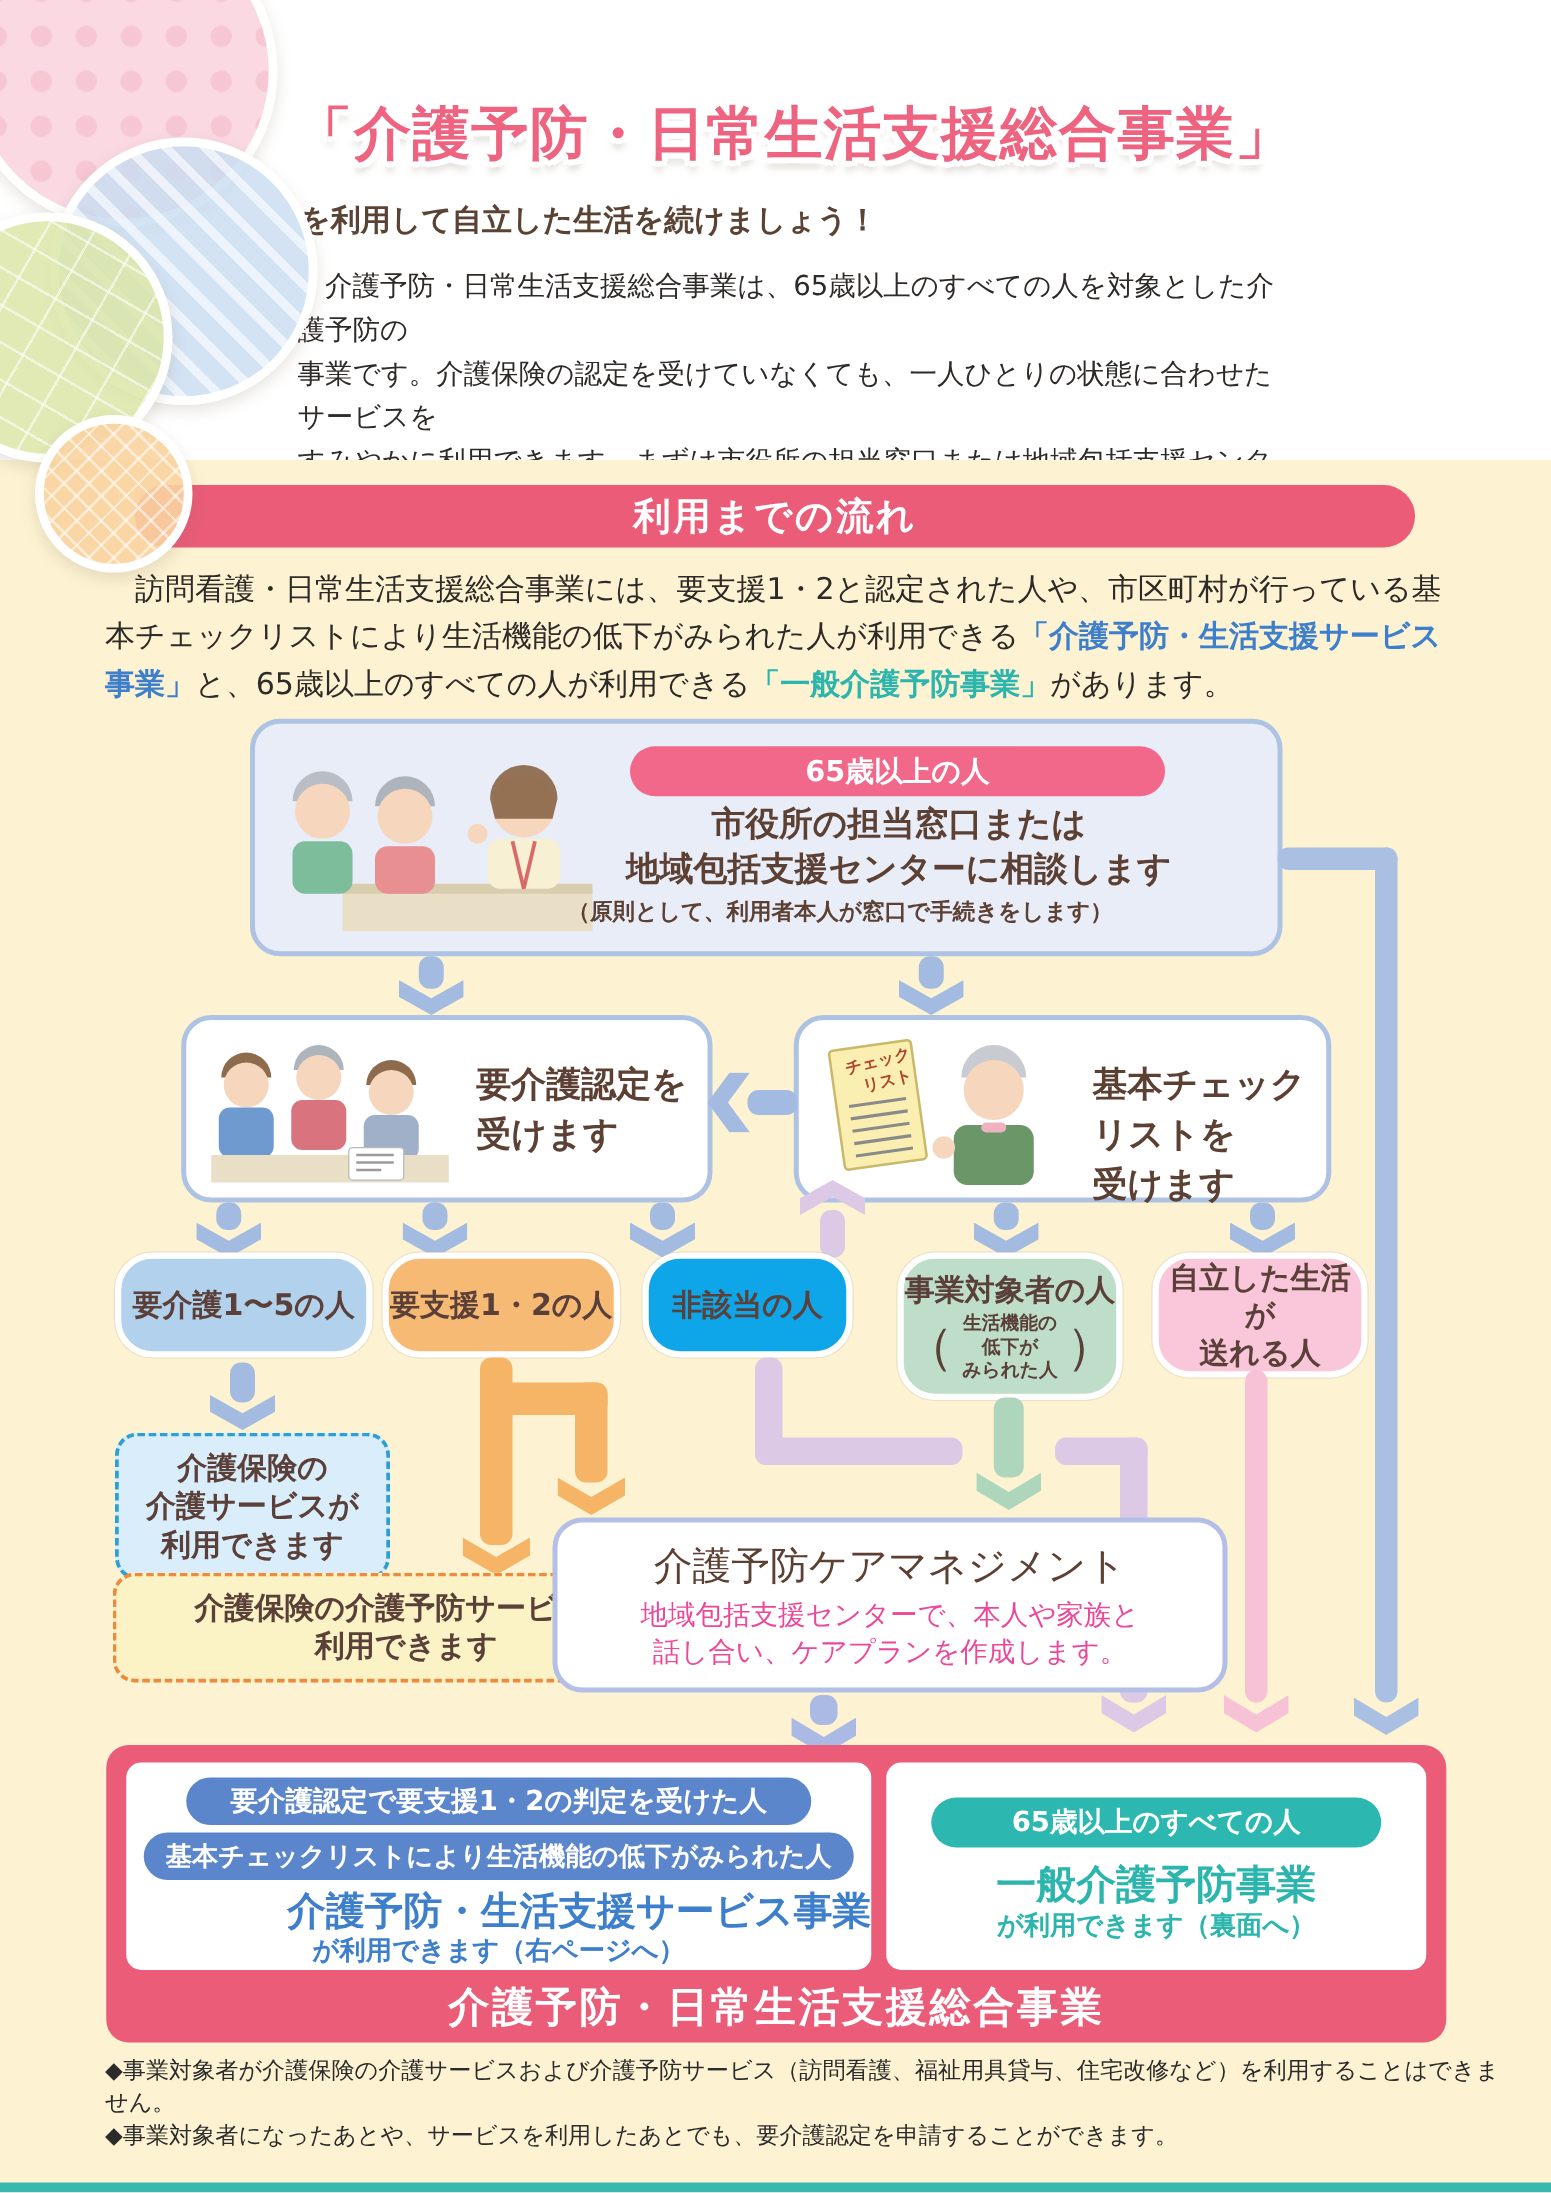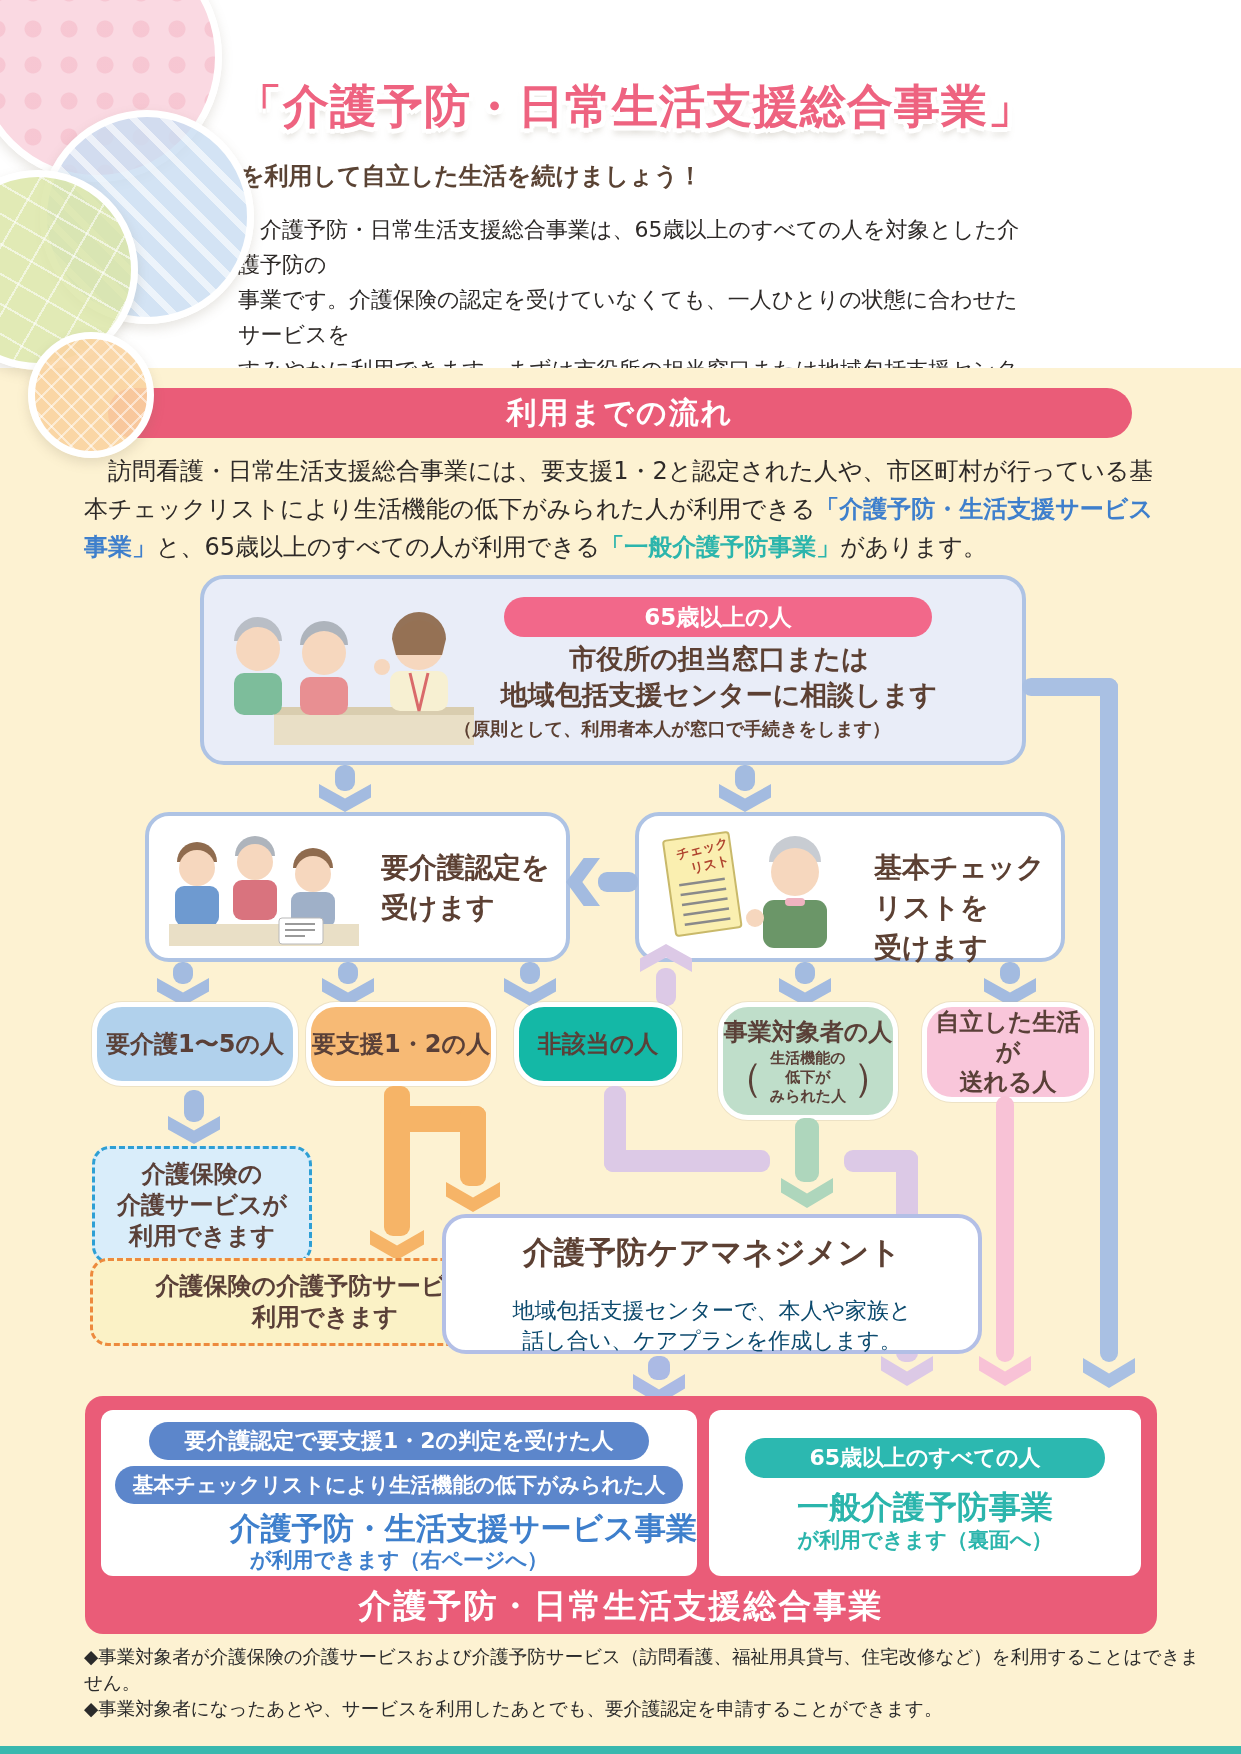--- a/index.html
+++ b/index.html
@@ -222,7 +222,7 @@
   <div class="abs pill" style="left:306px;top:1002px;width:190px;height:84px;background:#f7ba75">
     <div class="t">要支援1・2の人</div>
   </div>
-  <div class="abs pill" style="left:514px;top:1002px;width:168px;height:84px;background:#14b8a6">
+  <div class="abs pill" style="left:514px;top:1002px;width:168px;height:84px;background:#0ea5e9">
     <div class="t">非該当の人</div>
   </div>
   <div class="abs pill" style="left:718px;top:1002px;width:180px;height:118px;background:#bfdeca">

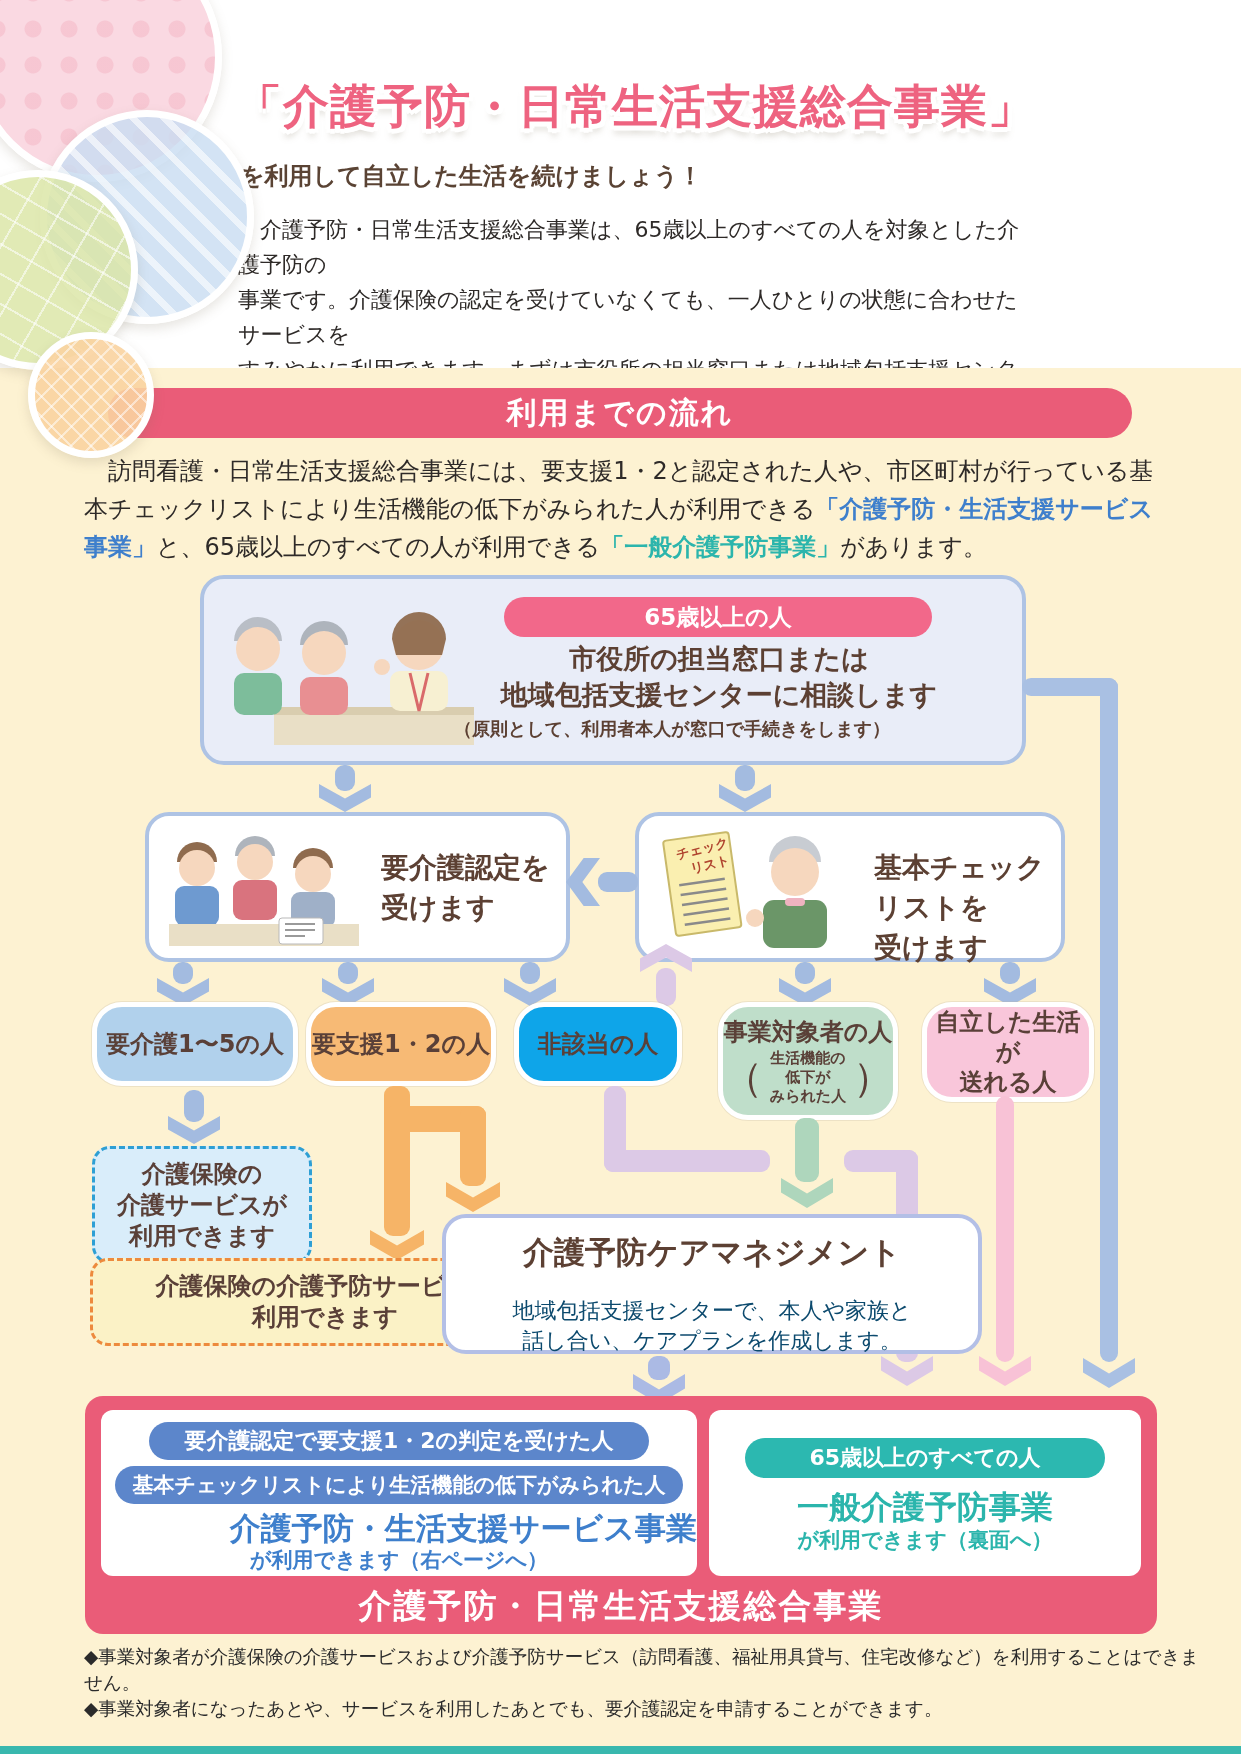--- a/index.html
+++ b/index.html
@@ -82,7 +82,7 @@
   .dashed .t{font-size:24px;font-weight:800;color:#5a4038;line-height:31px;}
   
   .care{left:442px;top:1214px;width:540px;height:140px;border-color:#b3bfe6;}
-  .care .title{margin-top:14px;text-align:center;font-size:31px;font-weight:700;color:#5c4033;}
+  .care .title{margin-top:14px;text-align:center;font-size:31px;font-weight:400;color:#5c4033;}
   .care .body{text-align:center;font-size:22px;color:#0c4a6e;line-height:30px;margin-top:22px;}
   
   .arch{position:absolute;box-sizing:border-box;border:22px solid #dcc9e6;border-bottom:none;border-radius:46px 46px 0 0;}

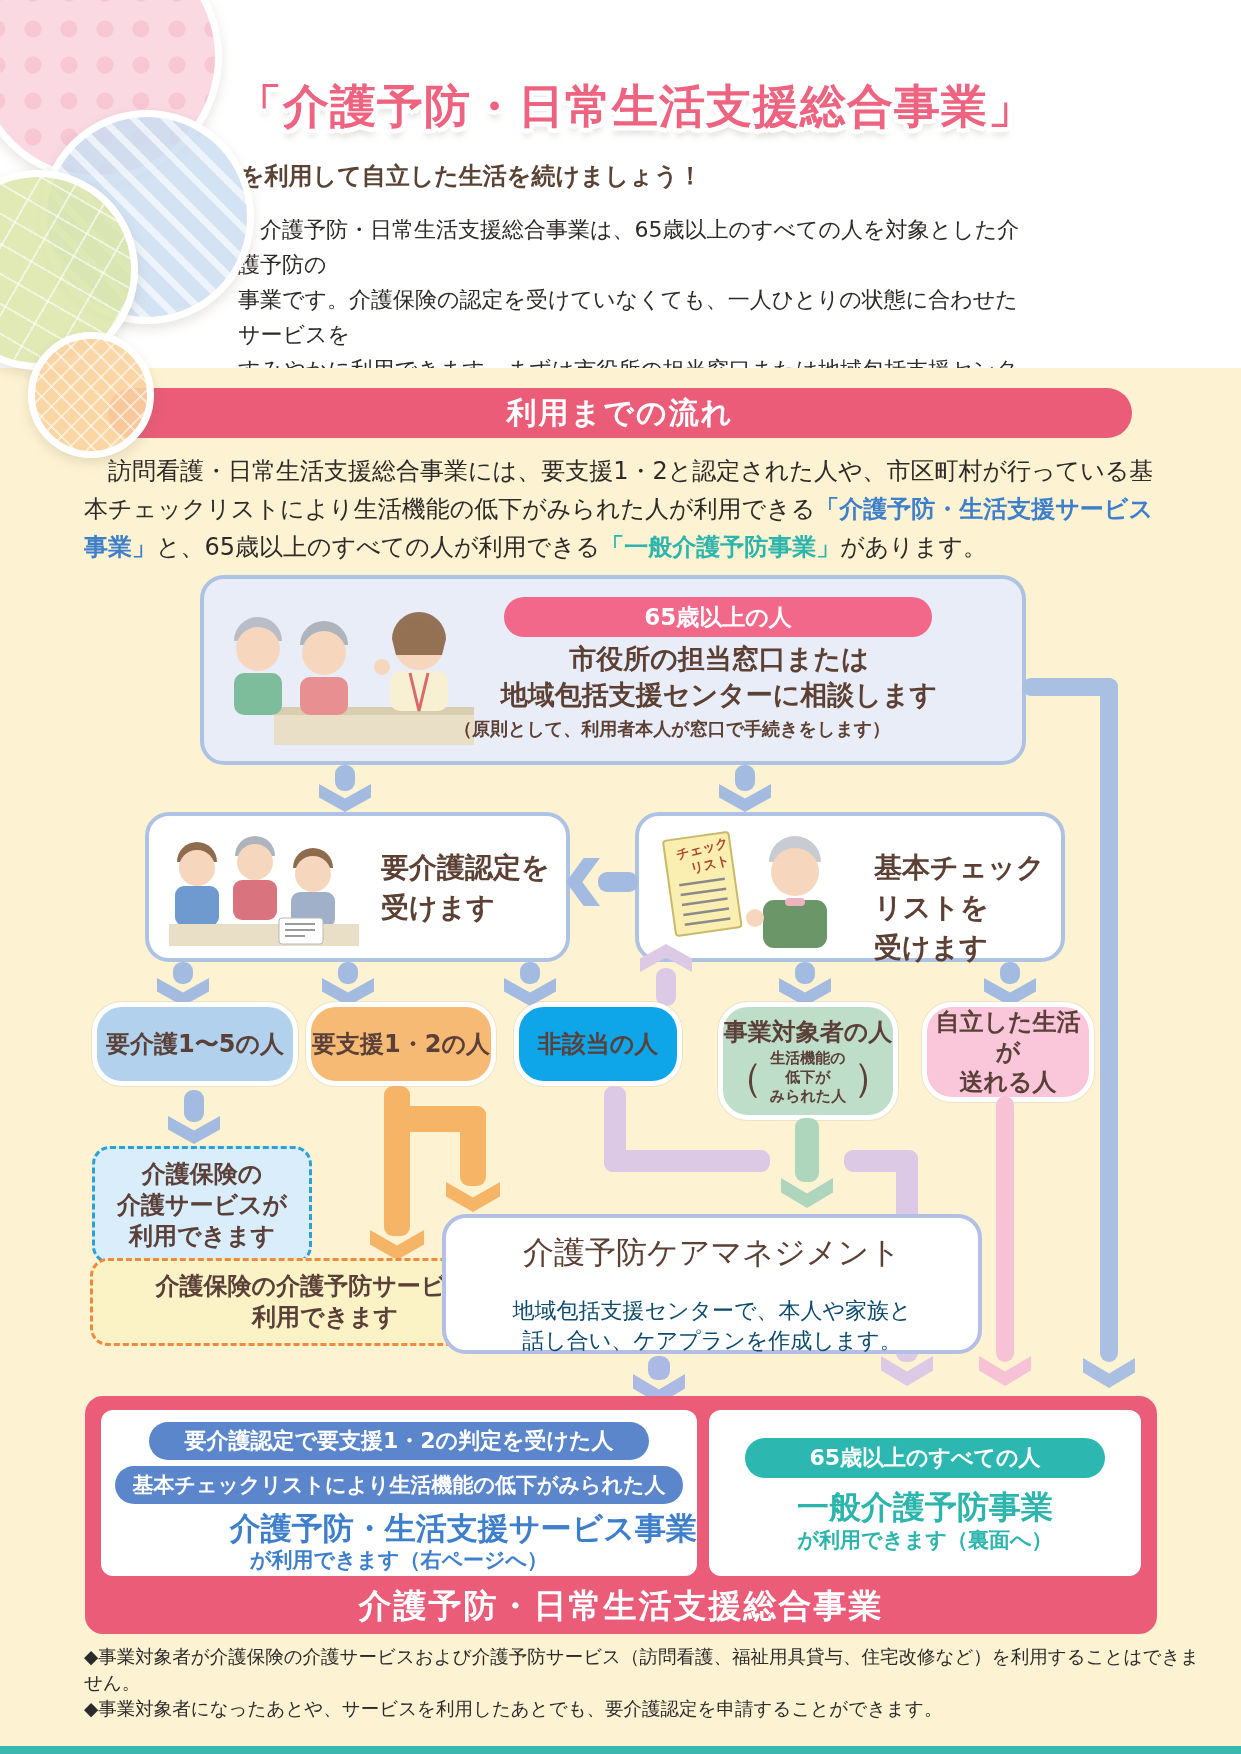--- a/index.html
+++ b/index.html
@@ -83,7 +83,7 @@
   
   .care{left:442px;top:1214px;width:540px;height:140px;border-color:#b3bfe6;}
   .care .title{margin-top:14px;text-align:center;font-size:31px;font-weight:400;color:#5c4033;}
-  .care .body{text-align:center;font-size:22px;color:#0c4a6e;line-height:30px;margin-top:22px;}
+  .care .body{text-align:center;font-size:22px;color:#ec4899;line-height:30px;margin-top:4px;}
   
   .arch{position:absolute;box-sizing:border-box;border:22px solid #dcc9e6;border-bottom:none;border-radius:46px 46px 0 0;}
   

